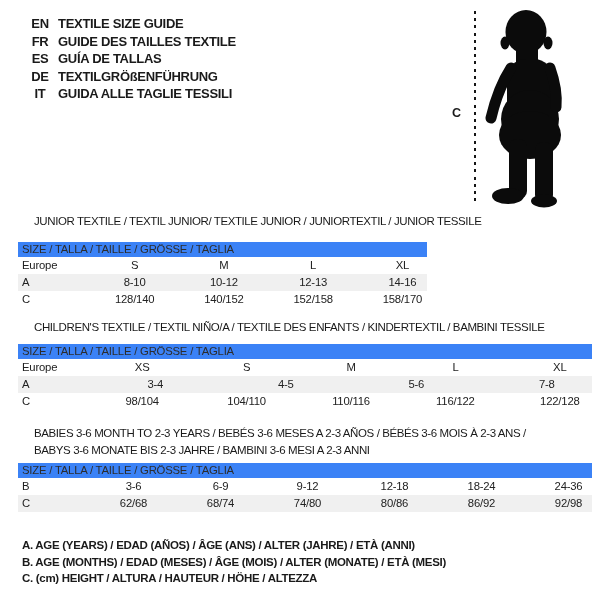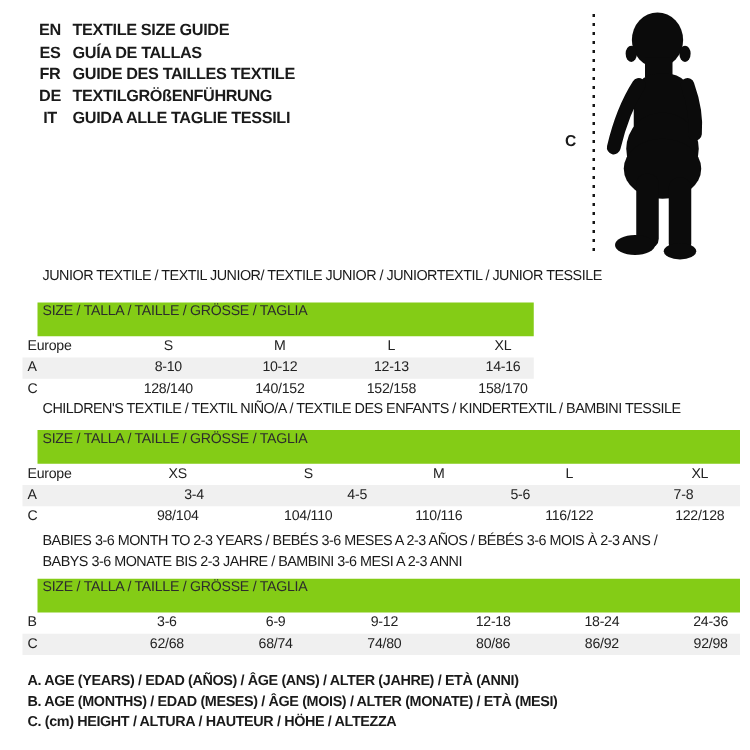--- a/index.html
+++ b/index.html
@@ -56,12 +56,12 @@
       <span class="lang-text">TEXTILE SIZE GUIDE</span>
     </div>
     <div class="lang-row">
+      <span class="lang-code">FR</span>
+      <span class="lang-text">GUIDE DES TAILLES TEXTILE</span>
+    </div>
+    <div class="lang-row">
       <span class="lang-code">ES</span>
       <span class="lang-text">GUÍA DE TALLAS</span>
-    </div>
-    <div class="lang-row">
-      <span class="lang-code">FR</span>
-      <span class="lang-text">GUIDE DES TAILLES TEXTILE</span>
     </div>
     <div class="lang-row">
       <span class="lang-code">DE</span>

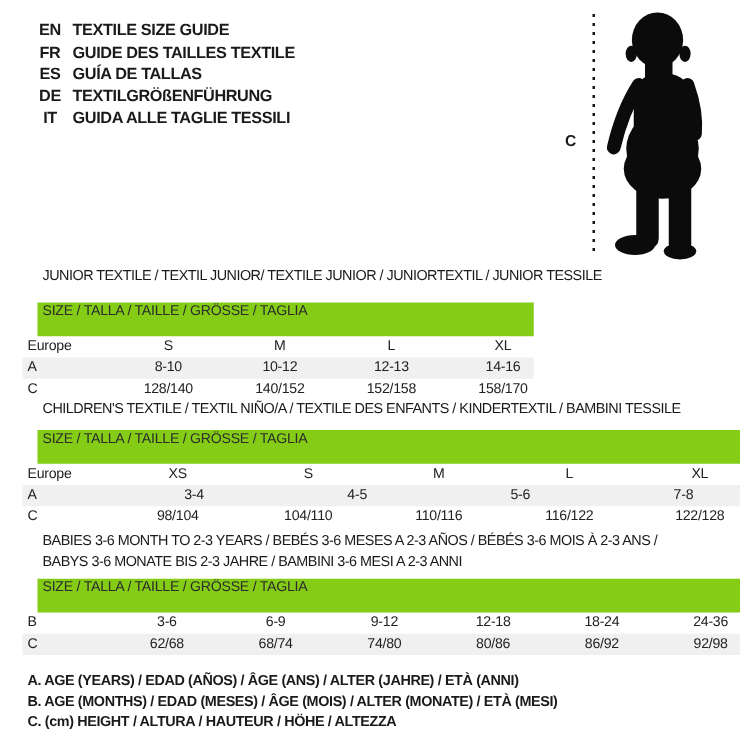--- a/index.html
+++ b/index.html
@@ -33,8 +33,8 @@
   .tbl-1 { top:242px; width:409px; }
   .tbl-2 { top:344px; width:574px; }
   .tbl-3 { top:463px; width:574px; }
-  .tbl-head { height:27px; line-height:15px; background:#84cc16; color:#2c2c2c;
-    padding-left:4px; box-sizing:border-box;margin-left:12px; }
+  .tbl-head { height:15px; line-height:15px; background:#3b82f6; color:#2c2c2c;
+    padding-left:4px; box-sizing:border-box; }
   .tbl-row { display:flex; height:17px; line-height:17px;gap:40px; }
   .tbl-row.alt { background:#f0f0f0; }
   .cell { flex:1; text-align:center; white-space:nowrap; }

